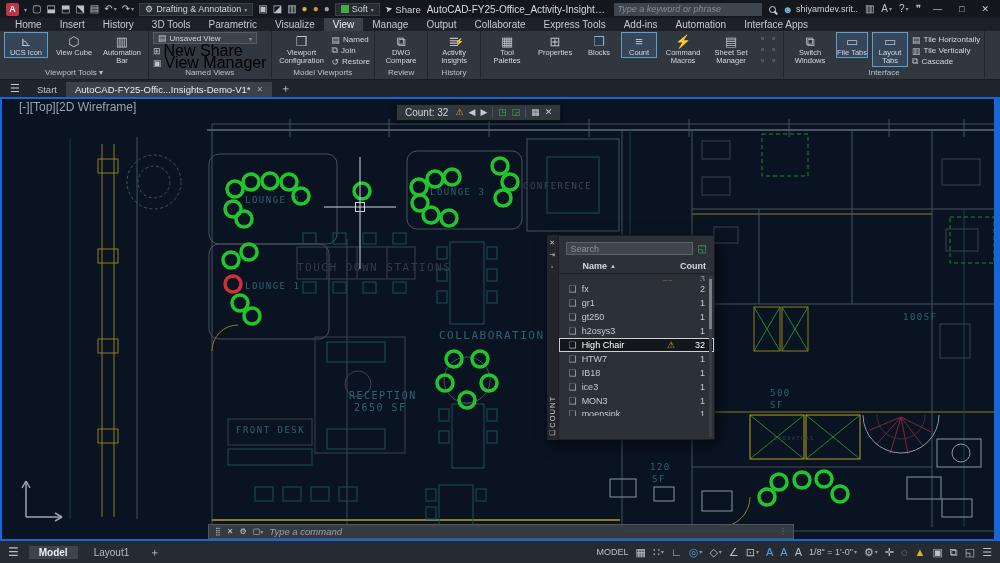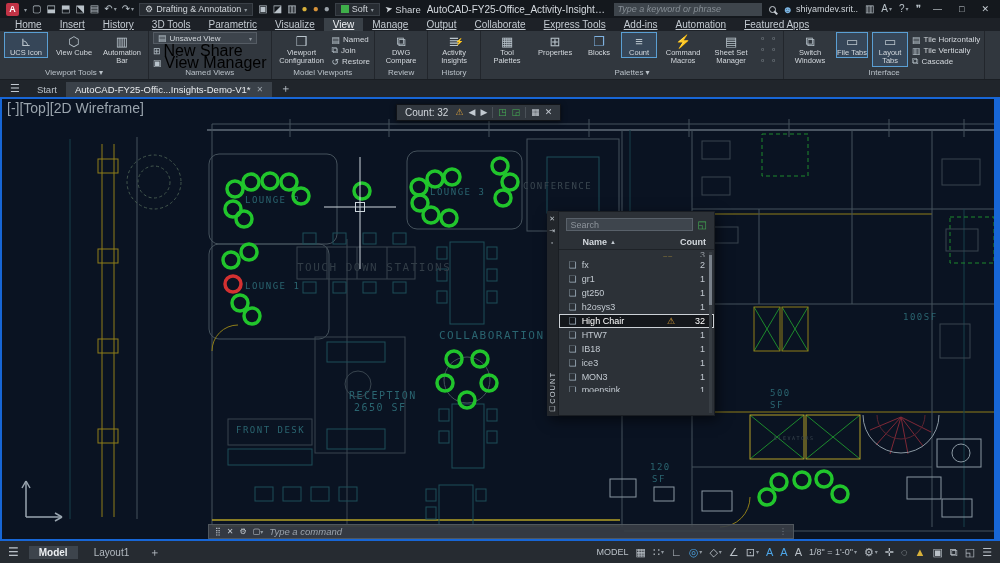--- a/index.html
+++ b/index.html
@@ -38,7 +38,7 @@
   
   .ribbon-tabs { height:13px; background:#1d2127; display:flex; align-items:stretch;
     padding-left:6px; font-size:10px; color:#c3cad1; }
-  .rtab { padding:0 9px; display:flex; align-items:center; cursor:default;text-decoration:underline; }
+  .rtab { padding:0 9px; display:flex; align-items:center; cursor:default; }
   .rtab.active { background:#3a4148; color:#eef1f4; }
 
   

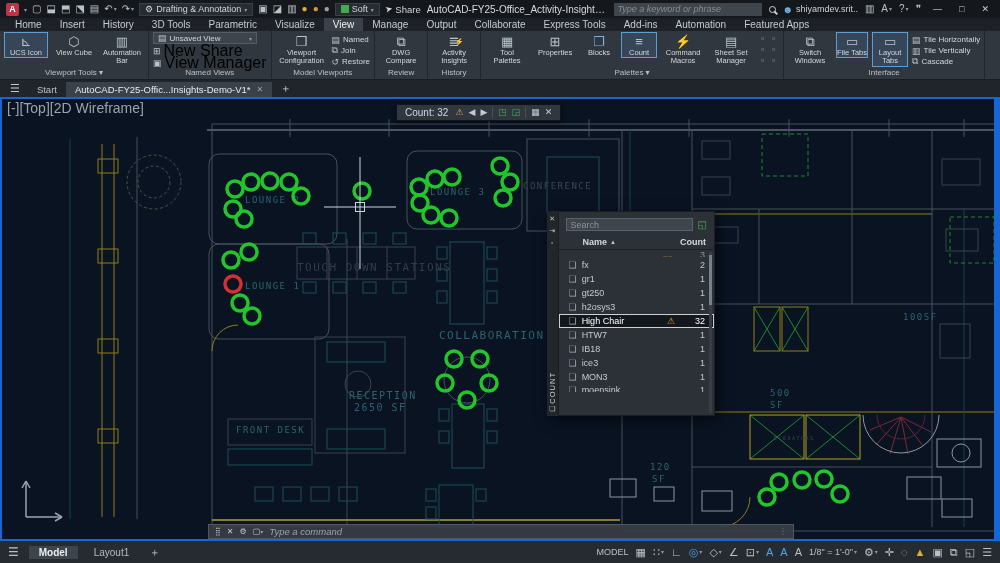--- a/index.html
+++ b/index.html
@@ -211,7 +211,7 @@
     <span class="rtab">Express Tools</span>
     <span class="rtab">Add-ins</span>
     <span class="rtab">Automation</span>
-    <span class="rtab">Featured Apps</span>
+    <span class="rtab">Interface Apps</span>
   </div>
 
 <div class="ribbon">

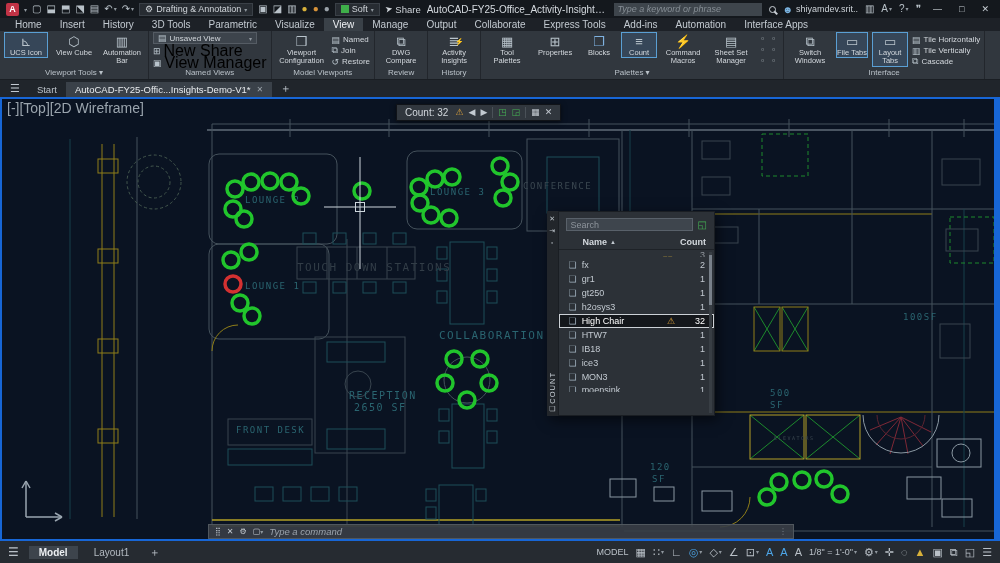--- a/index.html
+++ b/index.html
@@ -332,7 +332,6 @@
           <span>▫</span>
         </div>
     </div>
-    <div class="panel-title">Palettes ▾</div>
   </div>
 
   <div class="panel">

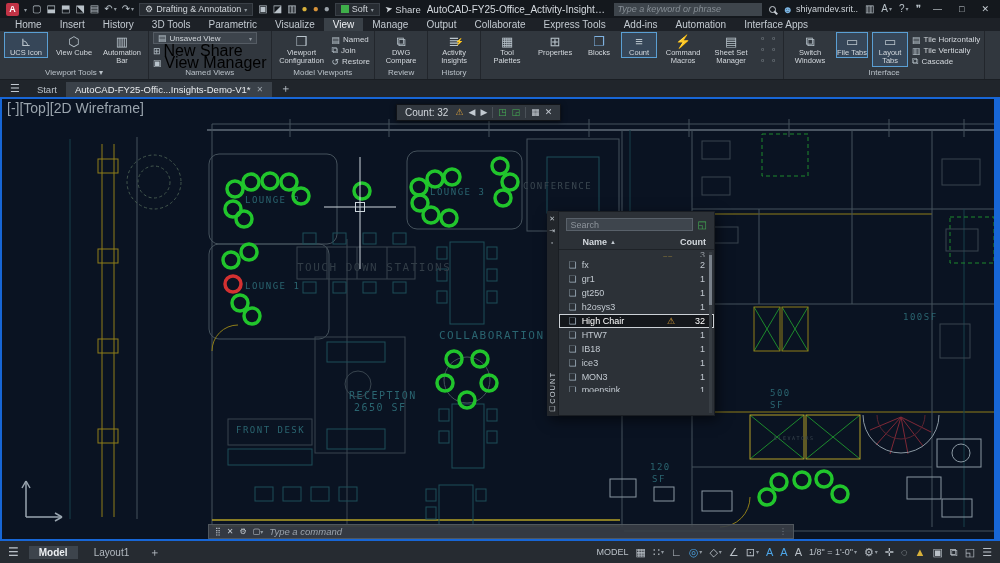--- a/index.html
+++ b/index.html
@@ -74,7 +74,7 @@
   .canvas { position:relative; height:444px; background:#0a1322; border:2px solid #1766d6;
     border-right-width:6px; overflow:hidden; }
   .canvas svg { position:absolute; inset:0; }
-  .vplabel { position:absolute; top:1px; left:5px; font-size:14px; color:#9aa4ad; z-index:3; }
+  .vplabel { position:absolute; top:1px; left:17px; font-size:12px; color:#9aa4ad; z-index:3; }
 
   .count-toolbar { position:absolute; left:394px; top:5px; height:17px; display:flex; align-items:center;
     gap:7px; background:#31373e; border:1px solid #101318; padding:0 8px; font-size:10px; color:#d3d8dd;

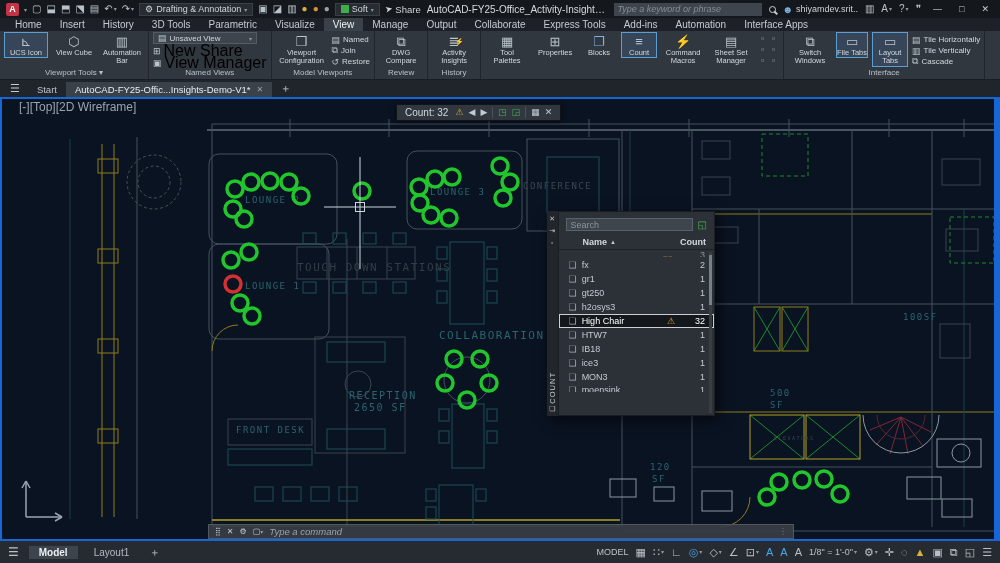--- a/index.html
+++ b/index.html
@@ -83,7 +83,7 @@
   .ct-sep { width:1px; height:11px; background:#4a5158; }
 
   
-  .palette { position:absolute; left:545px; top:112px; width:168px; height:205px; display:flex;
+  .palette { position:absolute; left:545px; top:136px; width:168px; height:205px; display:flex;
     z-index:6; box-shadow:3px 4px 12px rgba(0,0,0,.55); font-size:9.5px; }
   .pal-bar { width:13px; background:#22262b; display:flex; flex-direction:column; align-items:center;
     padding:3px 0 2px; color:#b9c0c7; }

